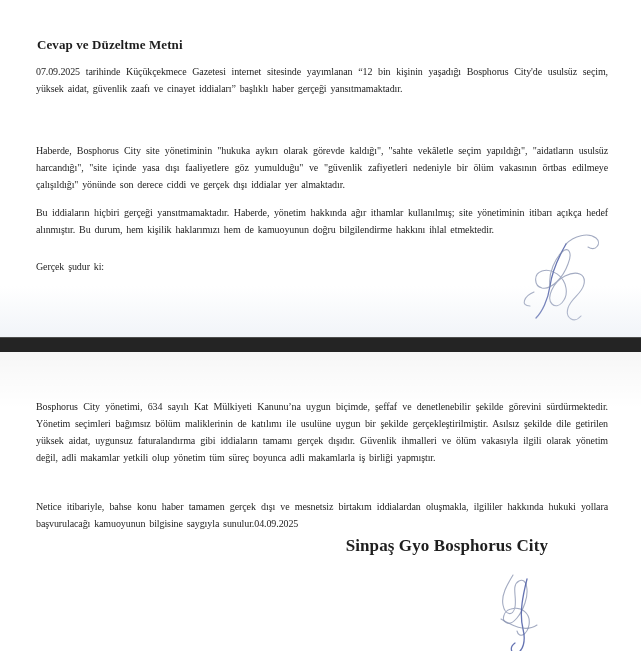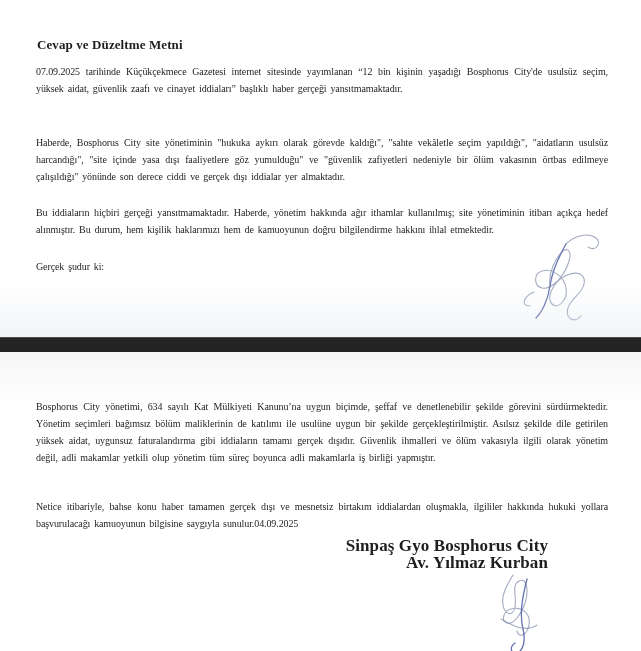--- a/index.html
+++ b/index.html
@@ -35,7 +35,7 @@
   }
   .para.short { text-align: left; }
   #p1 { top: 37px; }
-  #p2 { top: 108px; }
+  #p2 { top: 116px; }
   #p3 { top: 178px; }
   #p4 { top: 232px; }
   #p5 { top: 372px; }

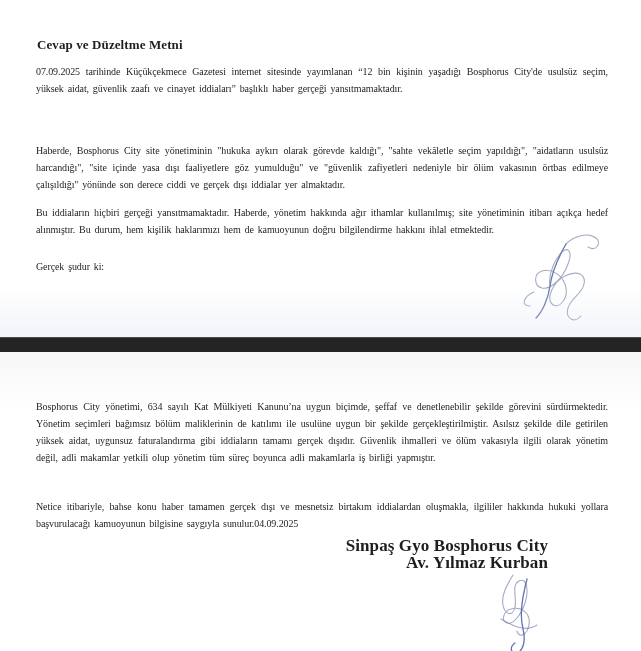--- a/index.html
+++ b/index.html
@@ -126,7 +126,6 @@
 
   <div class="sig-block">
     <div>Sinpaş Gyo Bosphorus City</div>
-    <div>Av. Yılmaz Kurban</div>
   </div>
 
   <svg class="signature-svg" id="sig-lower" width="80" height="88" viewBox="0 0 80 88">

